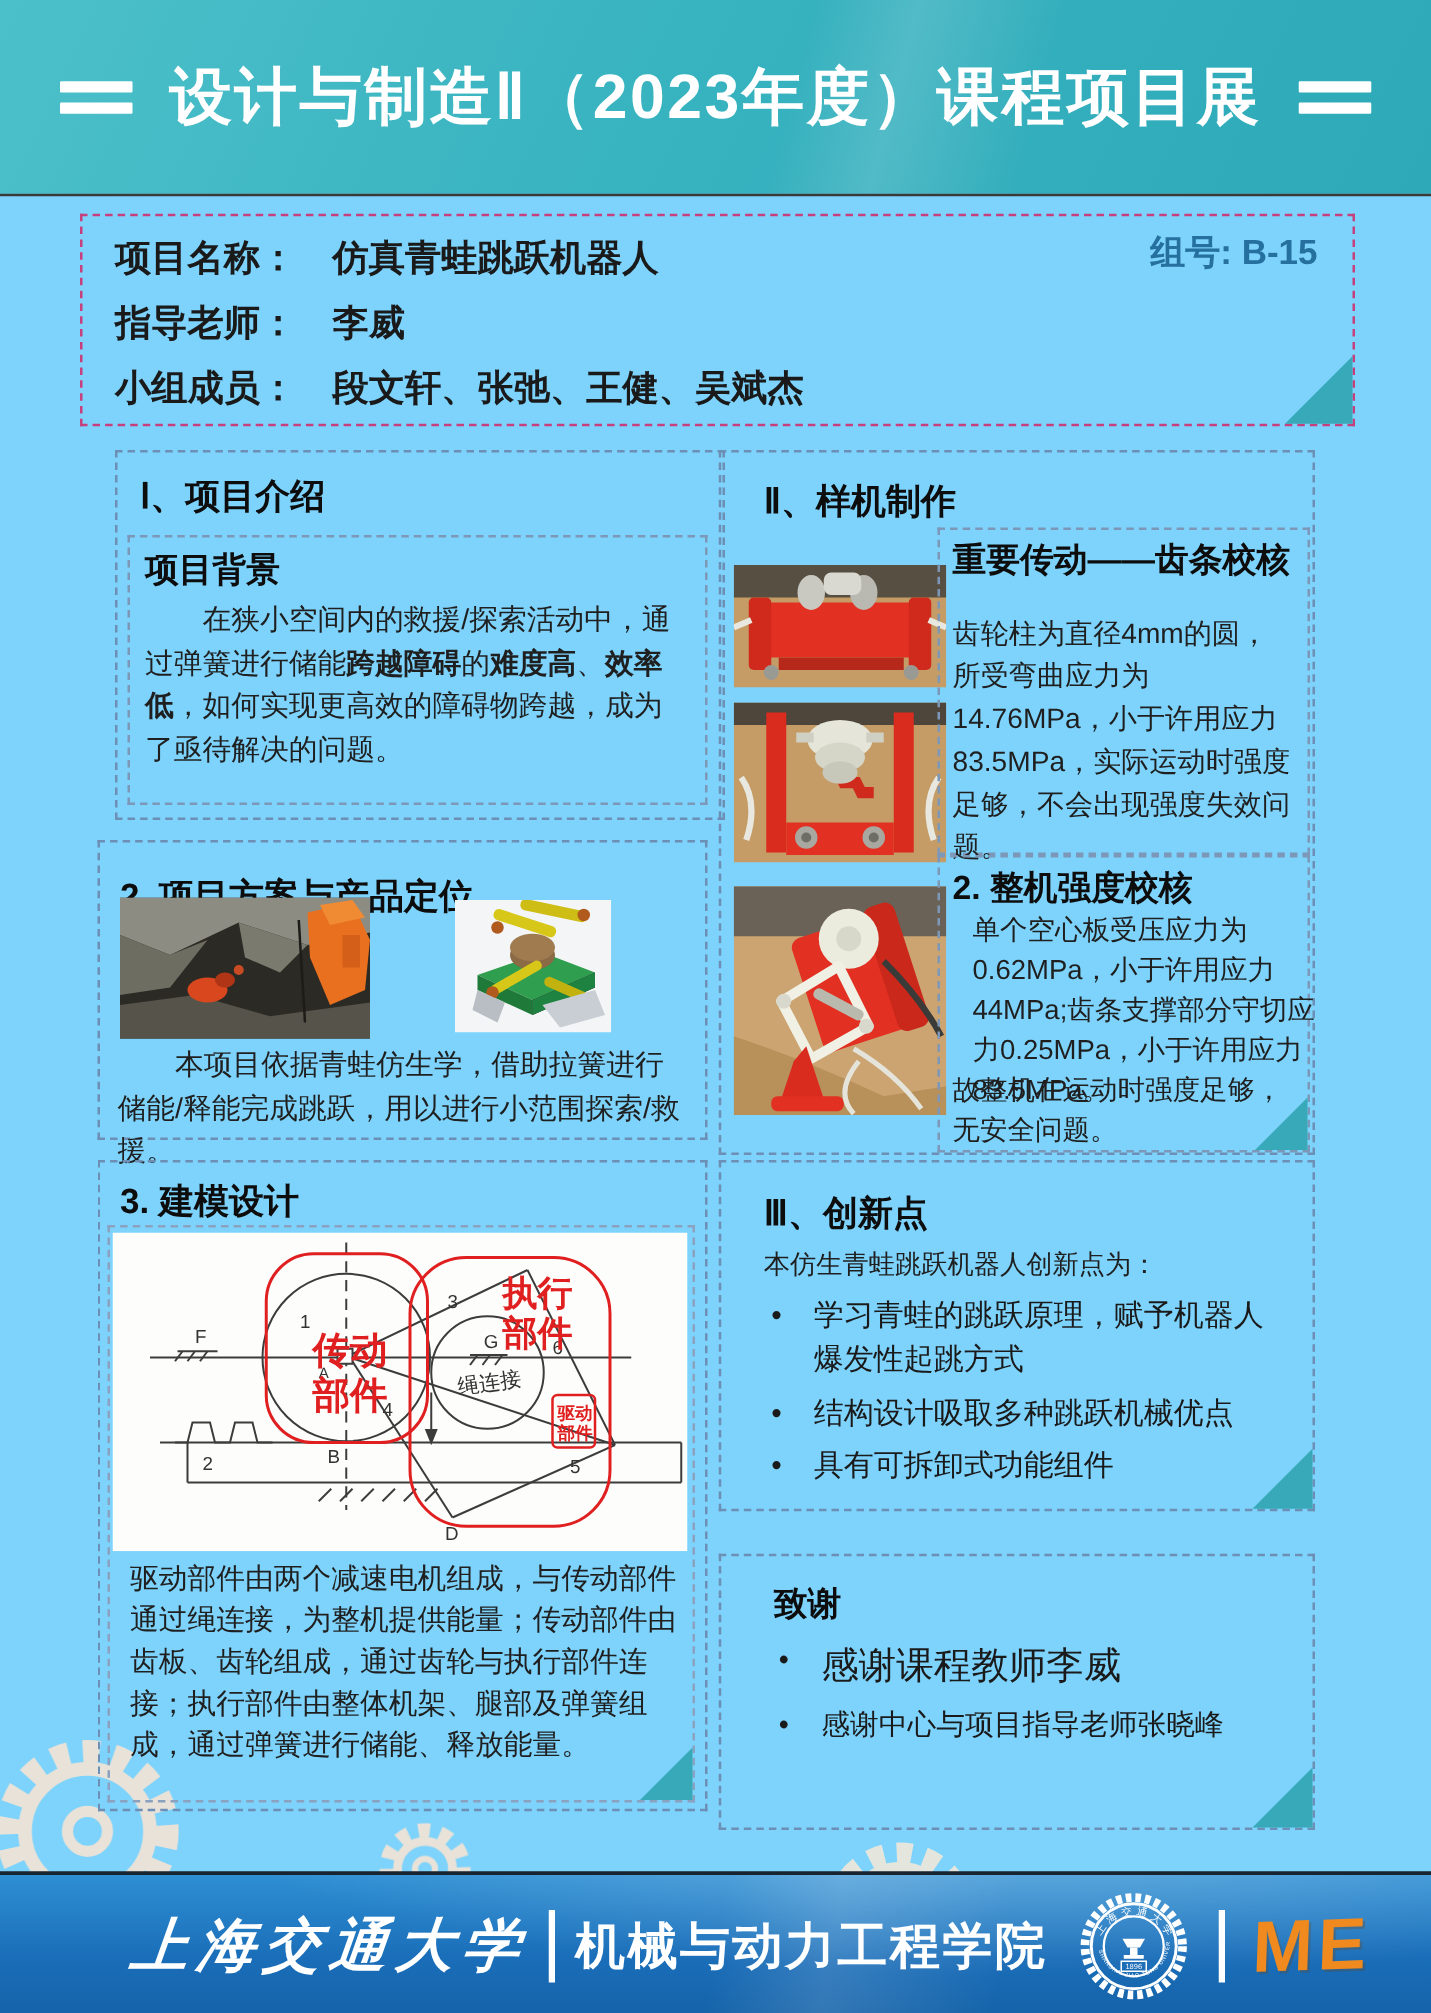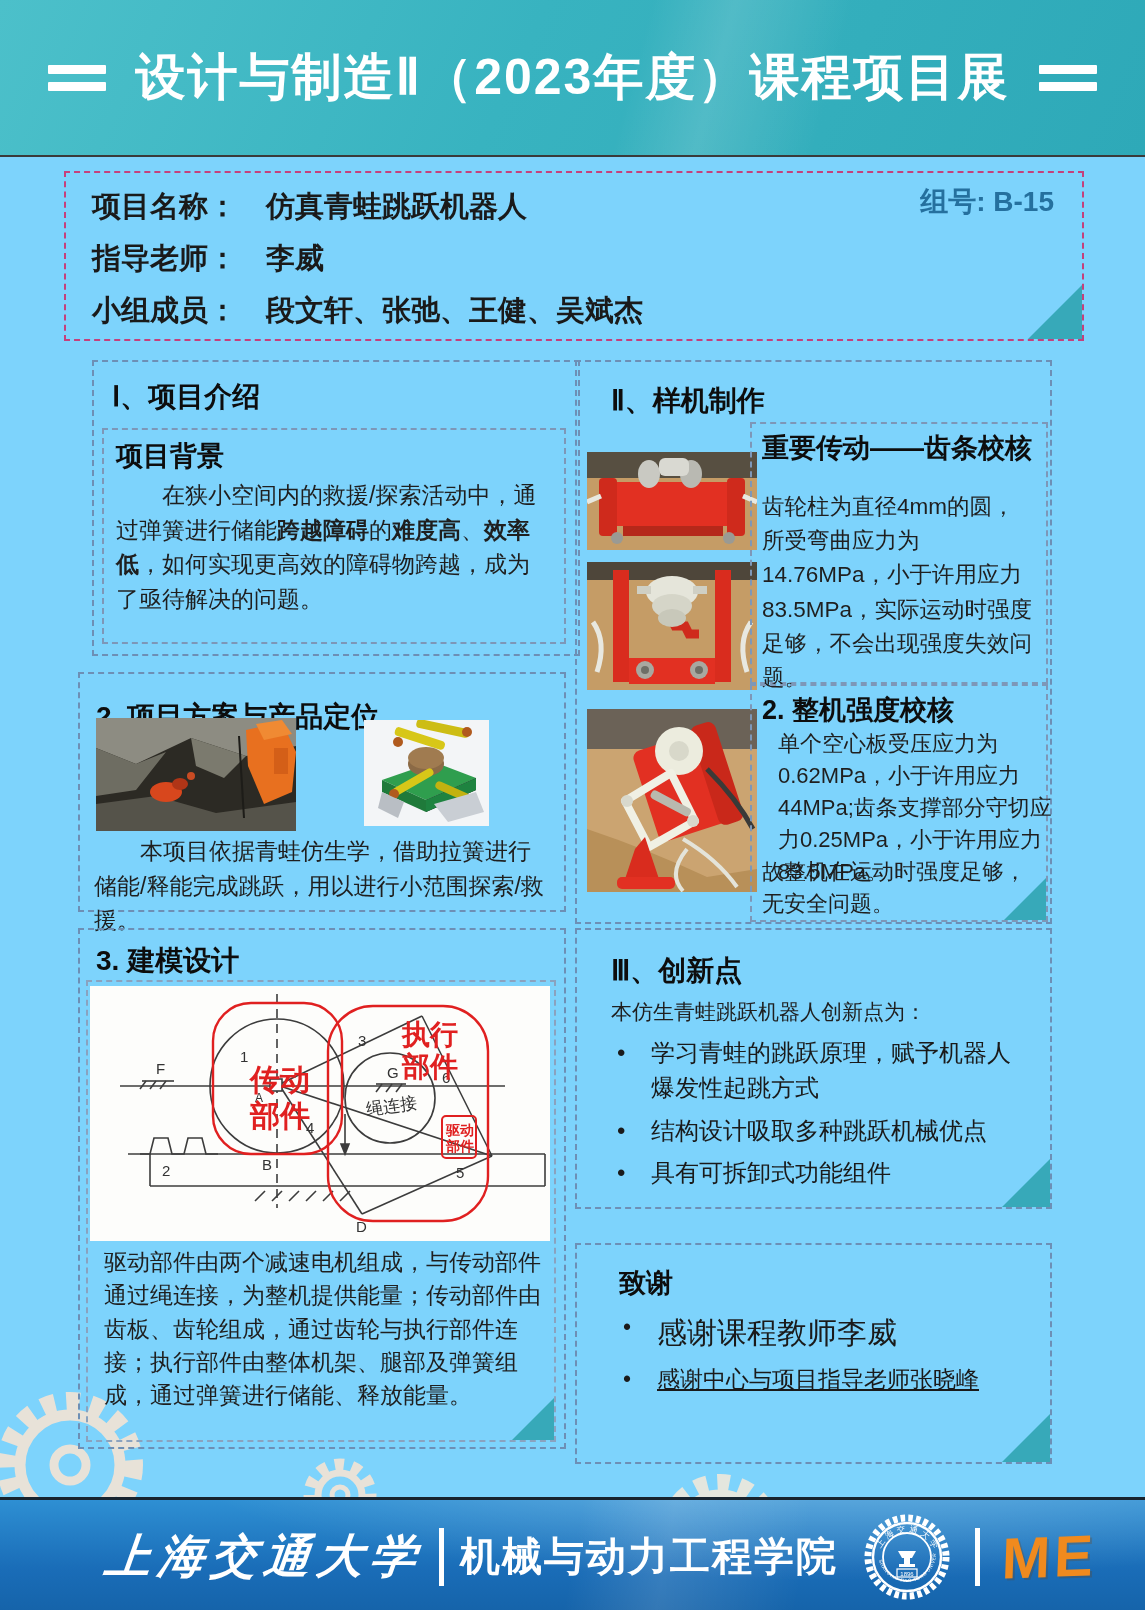--- a/index.html
+++ b/index.html
@@ -358,7 +358,7 @@
       </li>
       <li>
         <span class="dot" style="font-size:23px;">•</span>
-        <span class="btxt" style="font-size:23px;text-decoration:underline;">感谢中心与项目指导老师张晓峰</span>
+        <span class="btxt" style="font-size:23px;">感谢中心与项目指导老师张晓峰</span>
       </li>
     </ul>
     <div class="tri"></div>

